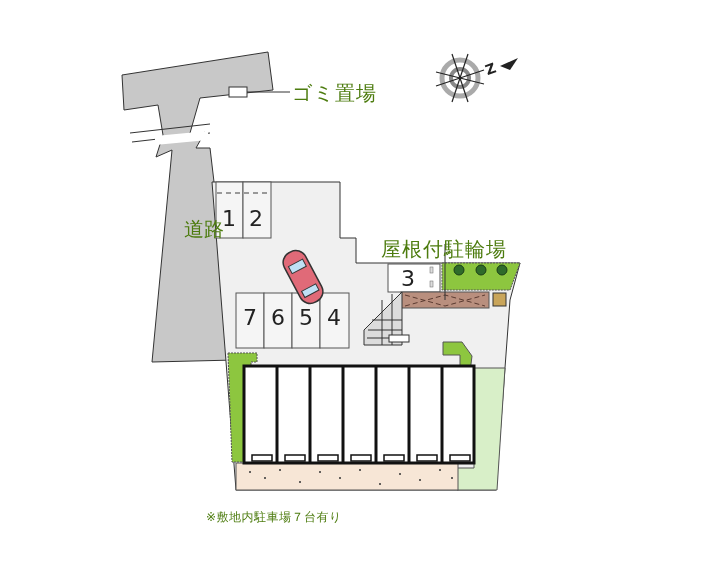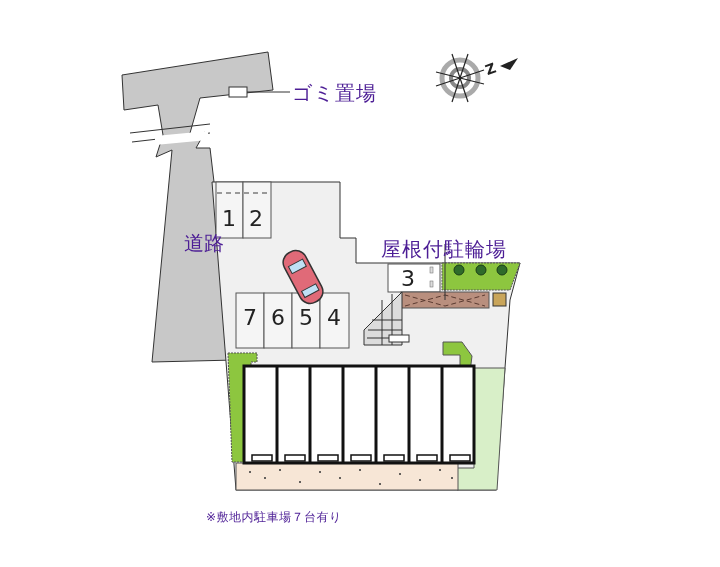--- a/index.html
+++ b/index.html
@@ -6,7 +6,7 @@
     body { width:720px; height:567px; position:relative; overflow:hidden;
            font-family:"DejaVu Sans", "Liberation Sans", sans-serif; }
     svg { position:absolute; left:0; top:0; }
-    .lbl { position:absolute; color:#4c1d95; white-space:nowrap; }
+    .lbl { position:absolute; color:#4d7c0f; white-space:nowrap; }
     .lbl-garbage { left:292px; top:80px; font-size:20px; letter-spacing:1px; }
     .lbl-road { left:184px; top:228px; font-size:20px; width:22px; line-height:30px; text-align:center; }
     .lbl-bike { left:381px; top:236px; font-size:20px; letter-spacing:1px; }

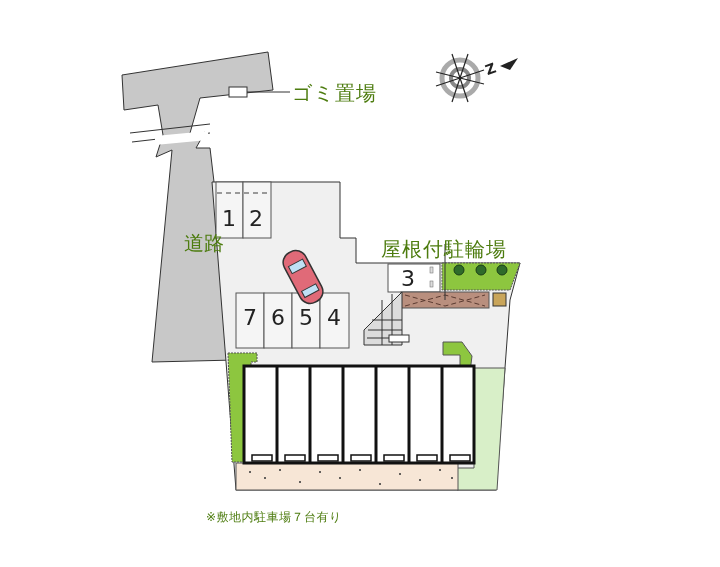--- a/index.html
+++ b/index.html
@@ -8,7 +8,7 @@
     svg { position:absolute; left:0; top:0; }
     .lbl { position:absolute; color:#4d7c0f; white-space:nowrap; }
     .lbl-garbage { left:292px; top:80px; font-size:20px; letter-spacing:1px; }
-    .lbl-road { left:184px; top:228px; font-size:20px; width:22px; line-height:30px; text-align:center; }
+    .lbl-road { left:184px; top:214px; font-size:20px; width:22px; line-height:30px; text-align:center; }
     .lbl-bike { left:381px; top:236px; font-size:20px; letter-spacing:1px; }
     .lbl-note { left:206px; top:509px; font-size:12px; letter-spacing:0.5px; }
     .num { position:absolute; font-size:22px; color:#222; width:26px; text-align:center; }

